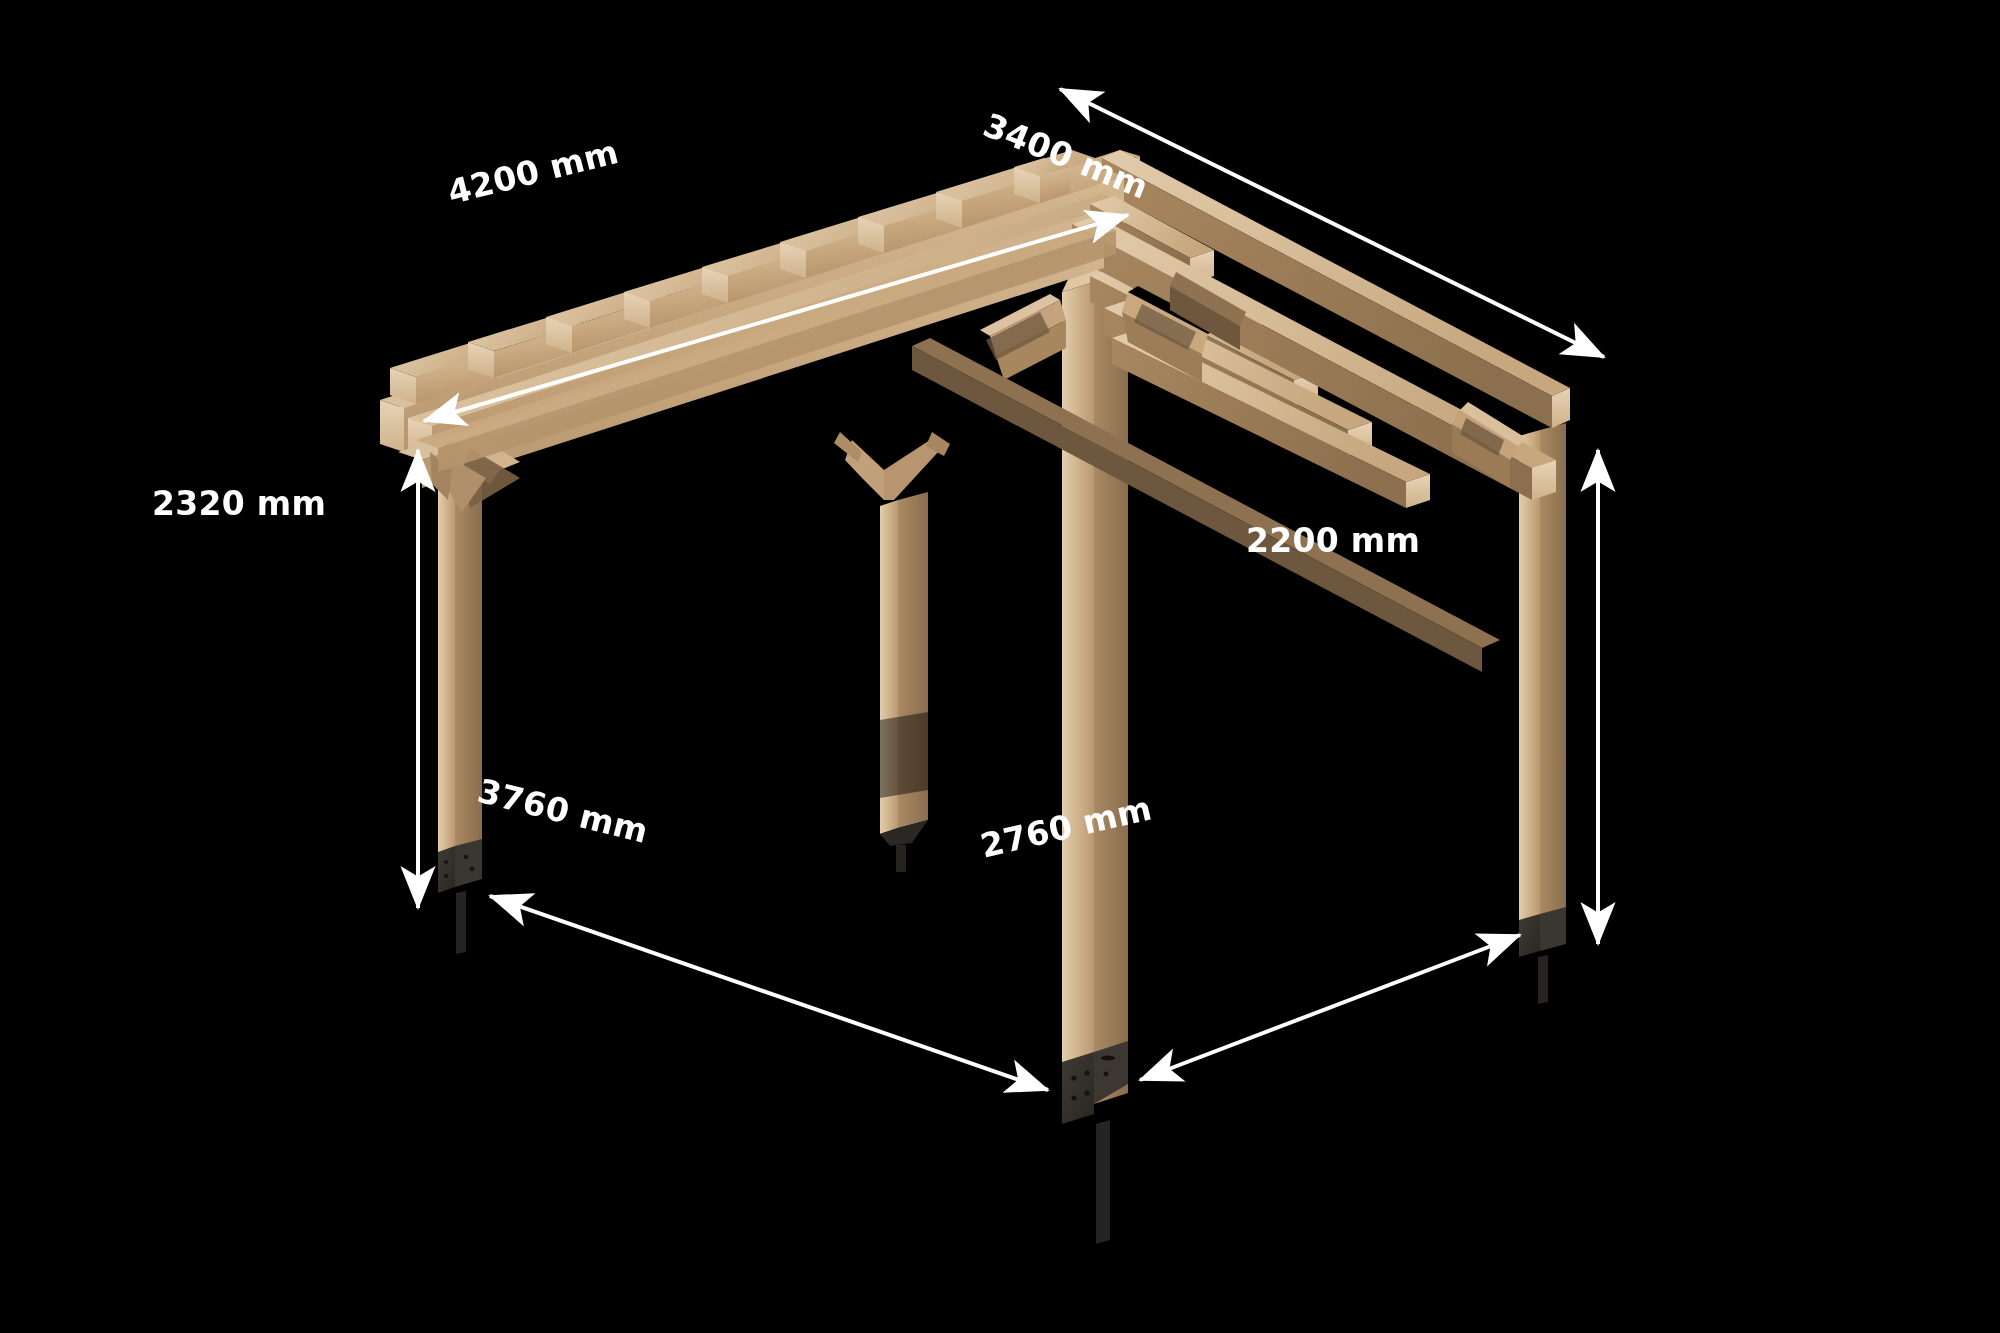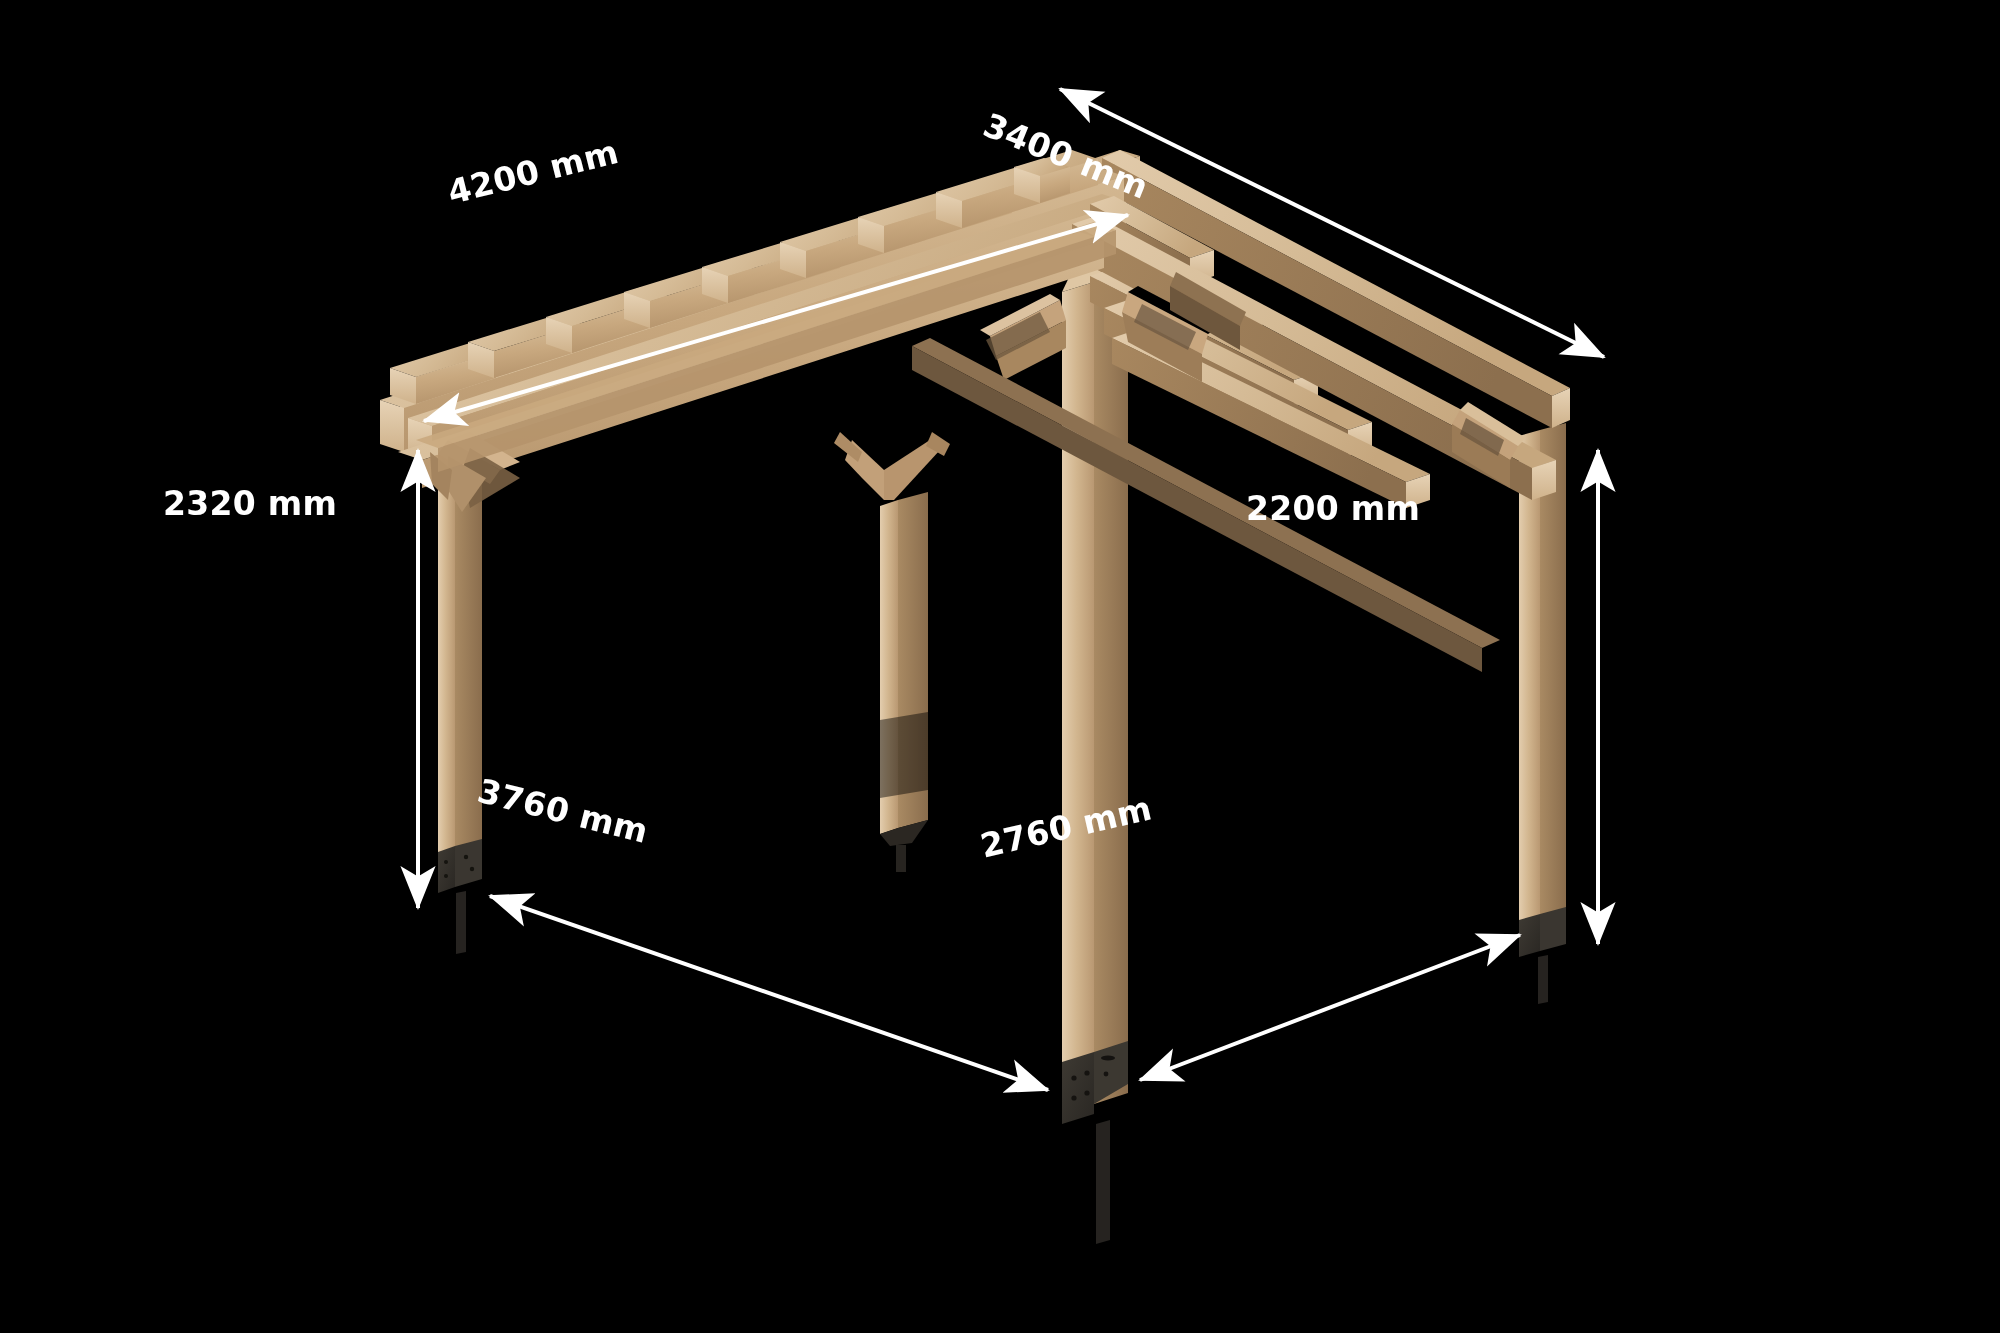--- a/index.html
+++ b/index.html
@@ -318,7 +318,7 @@
 
   <div class="dim-label" style="left:1066px; top:156px; transform: translate(-50%,-50%) rotate(22deg);">3400 mm</div>
 
-  <div class="dim-label" style="left:250px; top:503px; transform: translate(-50%,-50%) rotate(0deg);">2320 mm</div>
+  <div class="dim-label" style="left:239px; top:503px; transform: translate(-50%,-50%) rotate(0deg);">2320 mm</div>
 
   <div class="dim-label" style="left:1333px; top:508px; transform: translate(-50%,-50%) rotate(0deg);">2200 mm</div>
 

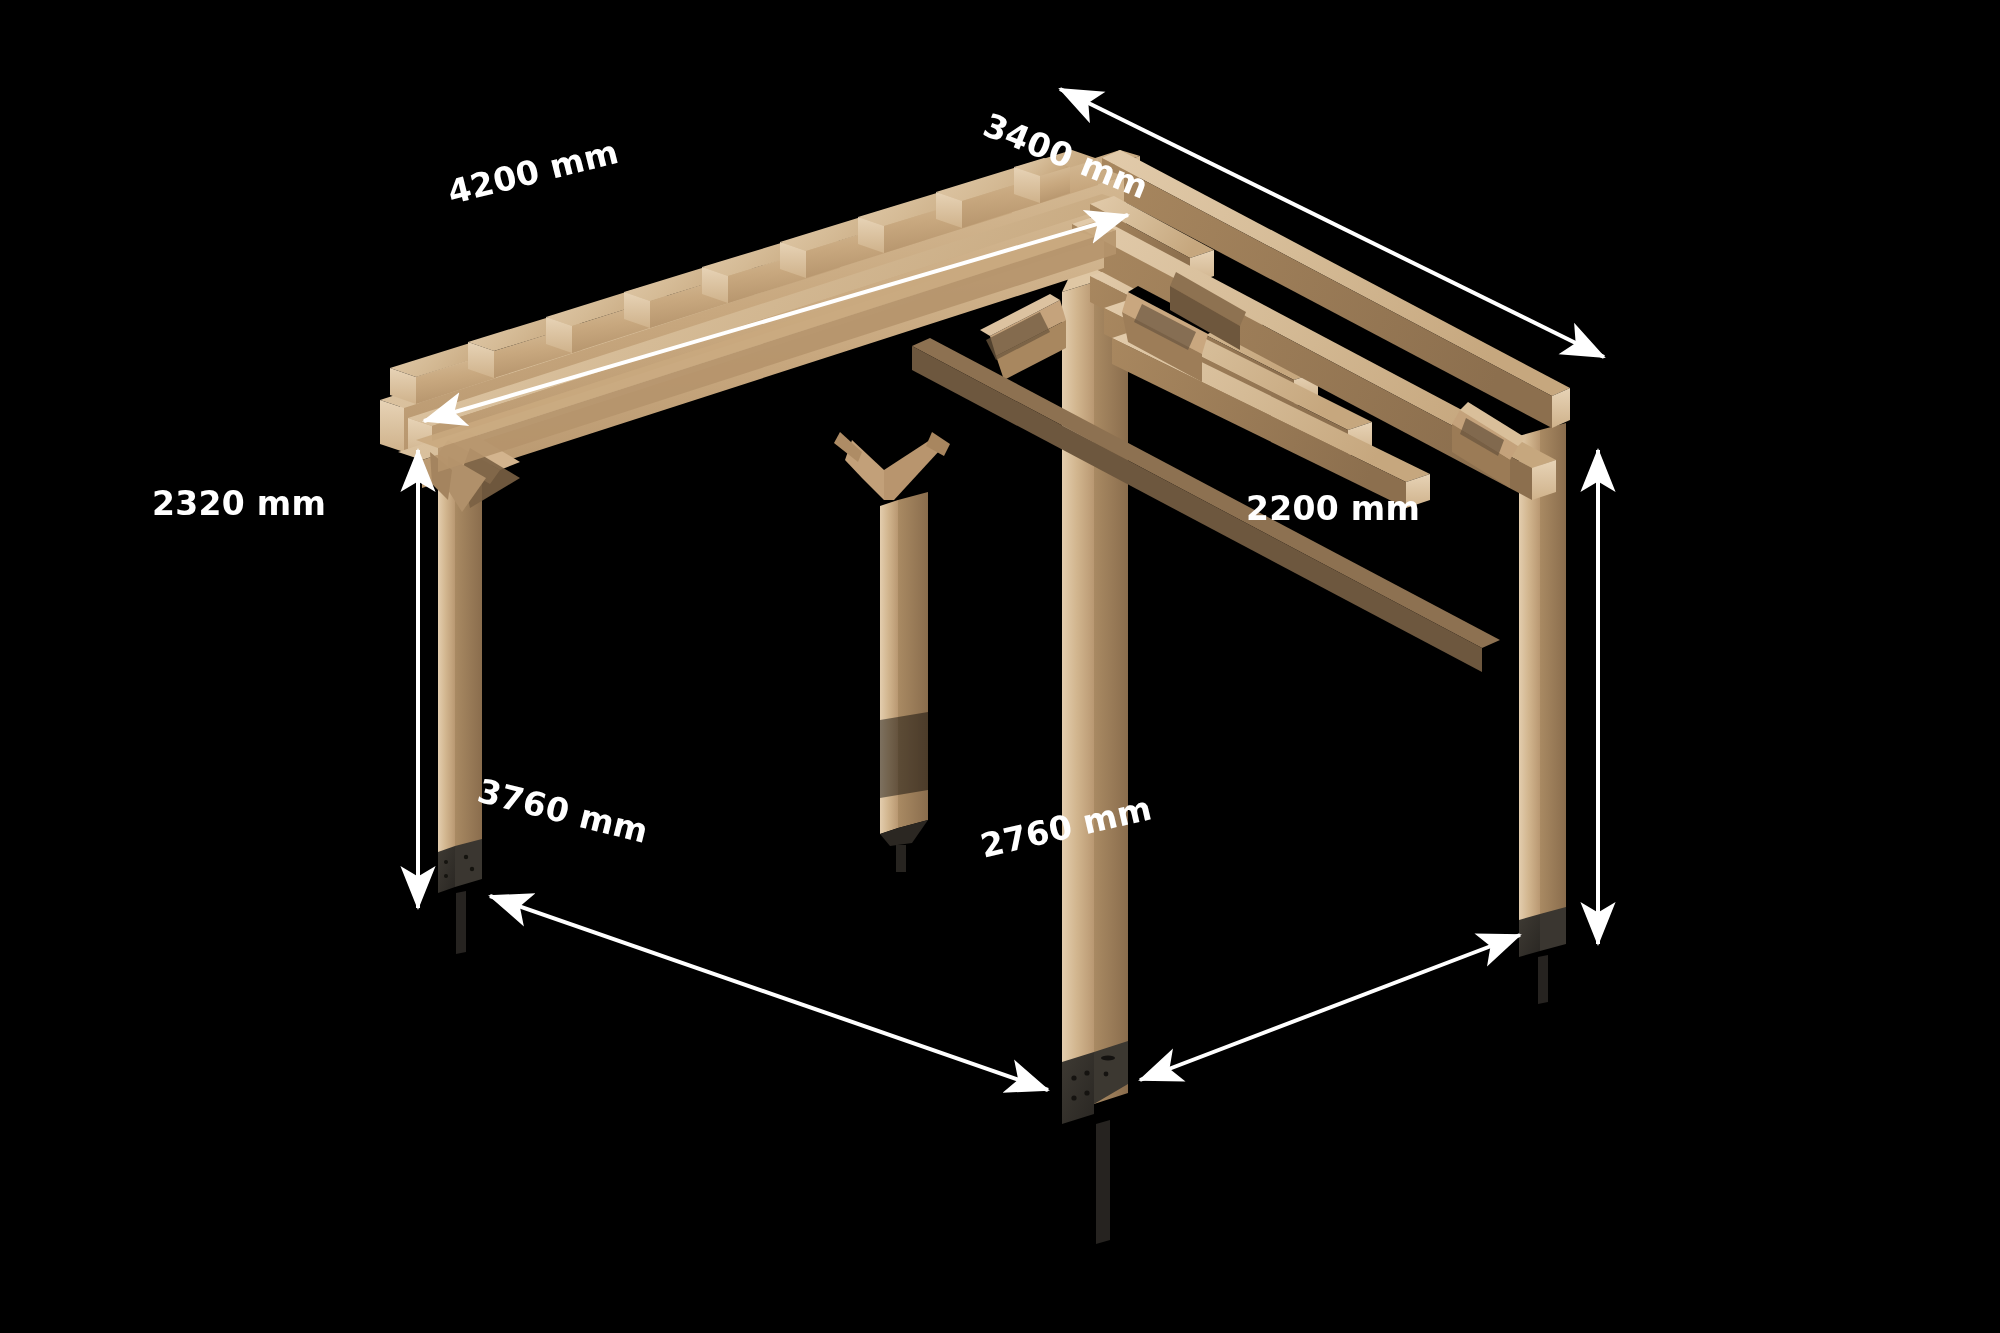--- a/index.html
+++ b/index.html
@@ -320,7 +320,7 @@
 
   <div class="dim-label" style="left:239px; top:503px; transform: translate(-50%,-50%) rotate(0deg);">2320 mm</div>
 
-  <div class="dim-label" style="left:1333px; top:508px; transform: translate(-50%,-50%) rotate(0deg);">2200 mm</div>
+  <div class="dim-label" style="left:1333px; top:540px; transform: translate(-50%,-50%) rotate(0deg);">2200 mm</div>
 
   <div class="dim-label" style="left:563px; top:811px; transform: translate(-50%,-50%) rotate(14deg);">3760 mm</div>
 

